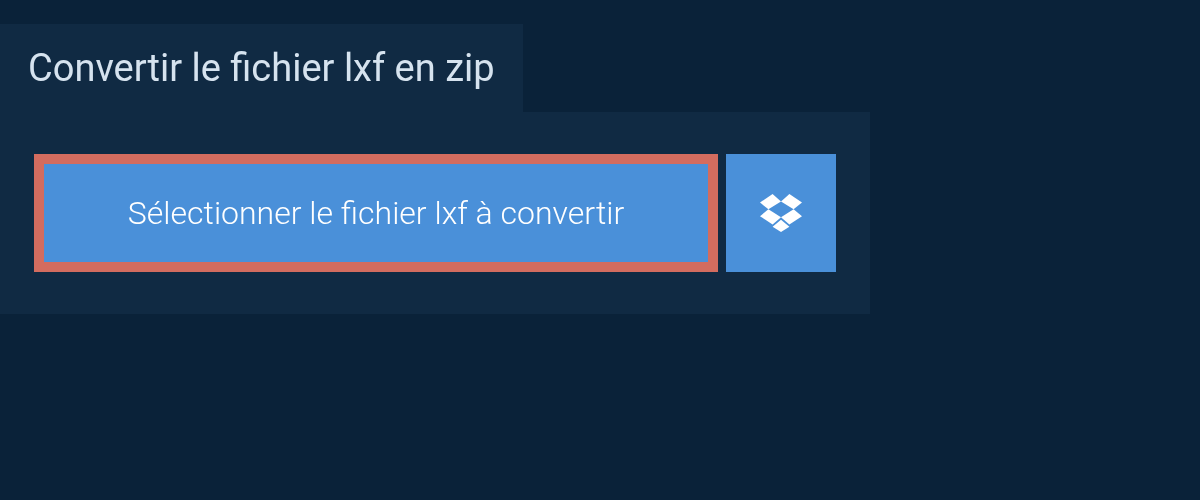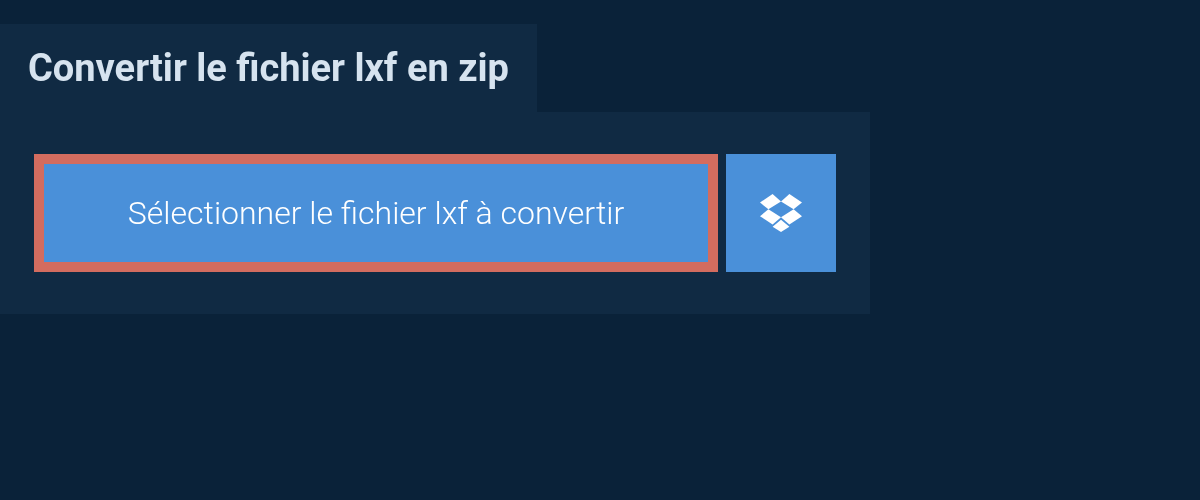--- a/index.html
+++ b/index.html
@@ -18,7 +18,7 @@
       background-color: #102a43;
       color: #d6e3ef;
       font-size: 38px;
-      font-weight: 700;
+      font-weight: 400;
       padding: 22px 28px;
       width: fit-content;
       margin-top: 24px;

